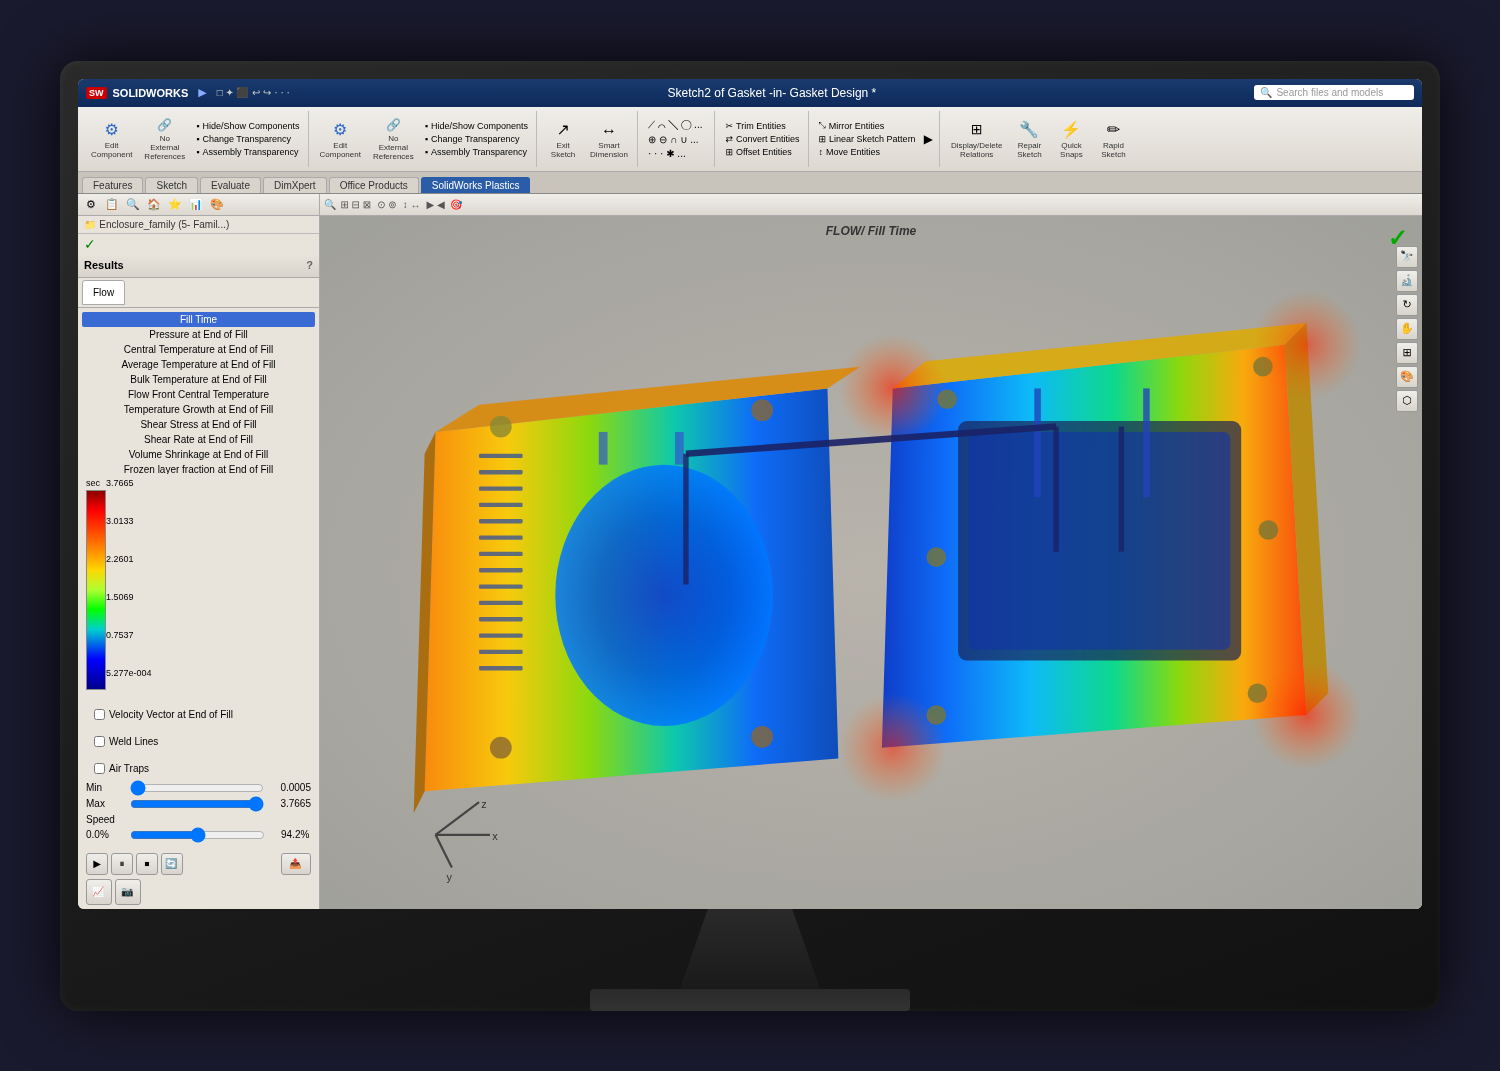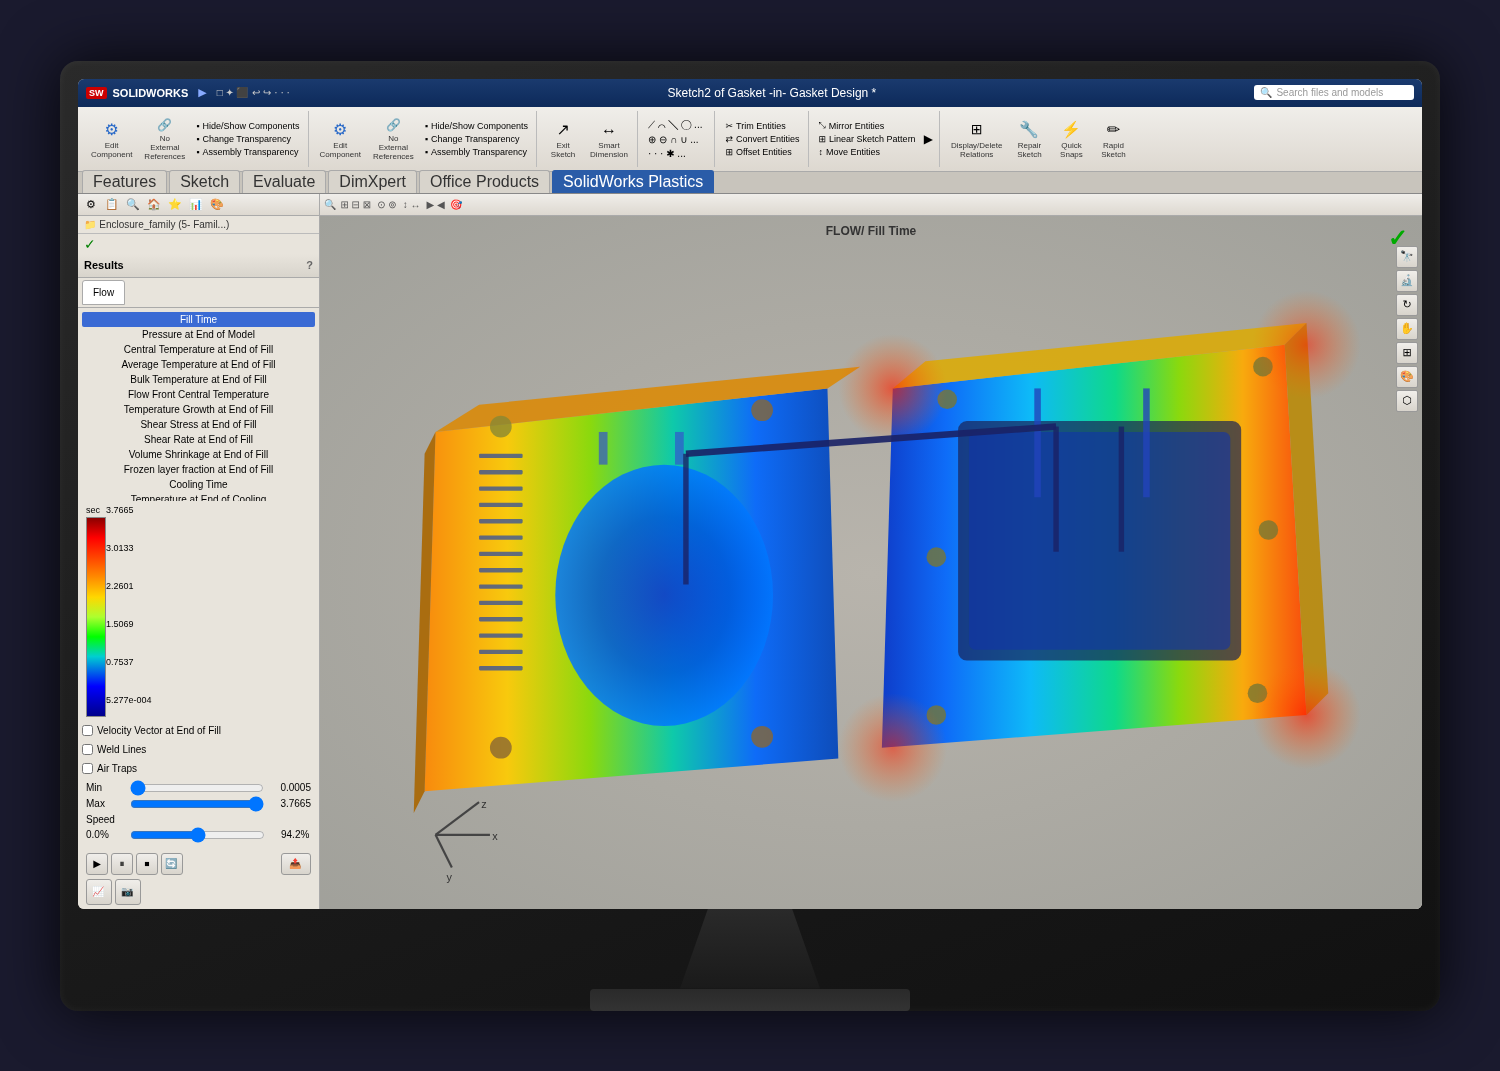--- a/index.html
+++ b/index.html
@@ -171,7 +171,7 @@
     }
     .tab {
       padding: 2px 10px;
-      font-size: 16px;
+      font-size: 10px;
       cursor: pointer;
       border-radius: 3px 3px 0 0;
       border: 1px solid #aaa;

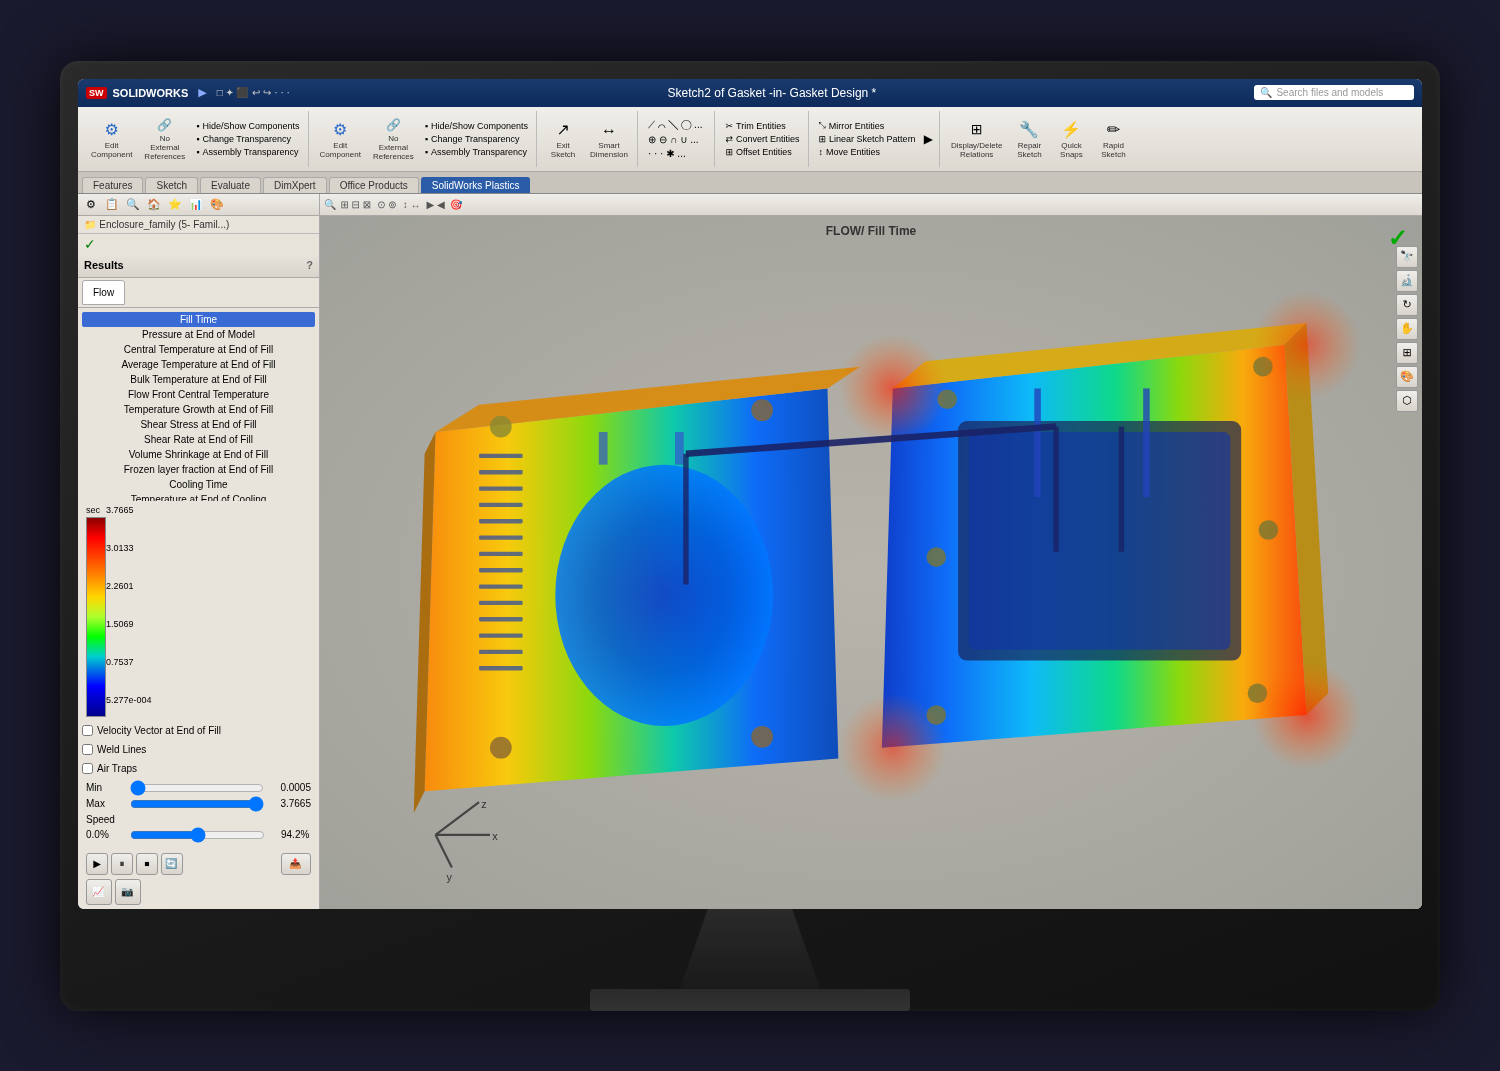--- a/index.html
+++ b/index.html
@@ -376,6 +376,7 @@
       font-size: 12px;
       font-weight: bold;
       color: #333;
+      font-style: italic;
     }
 
     .info-panel {

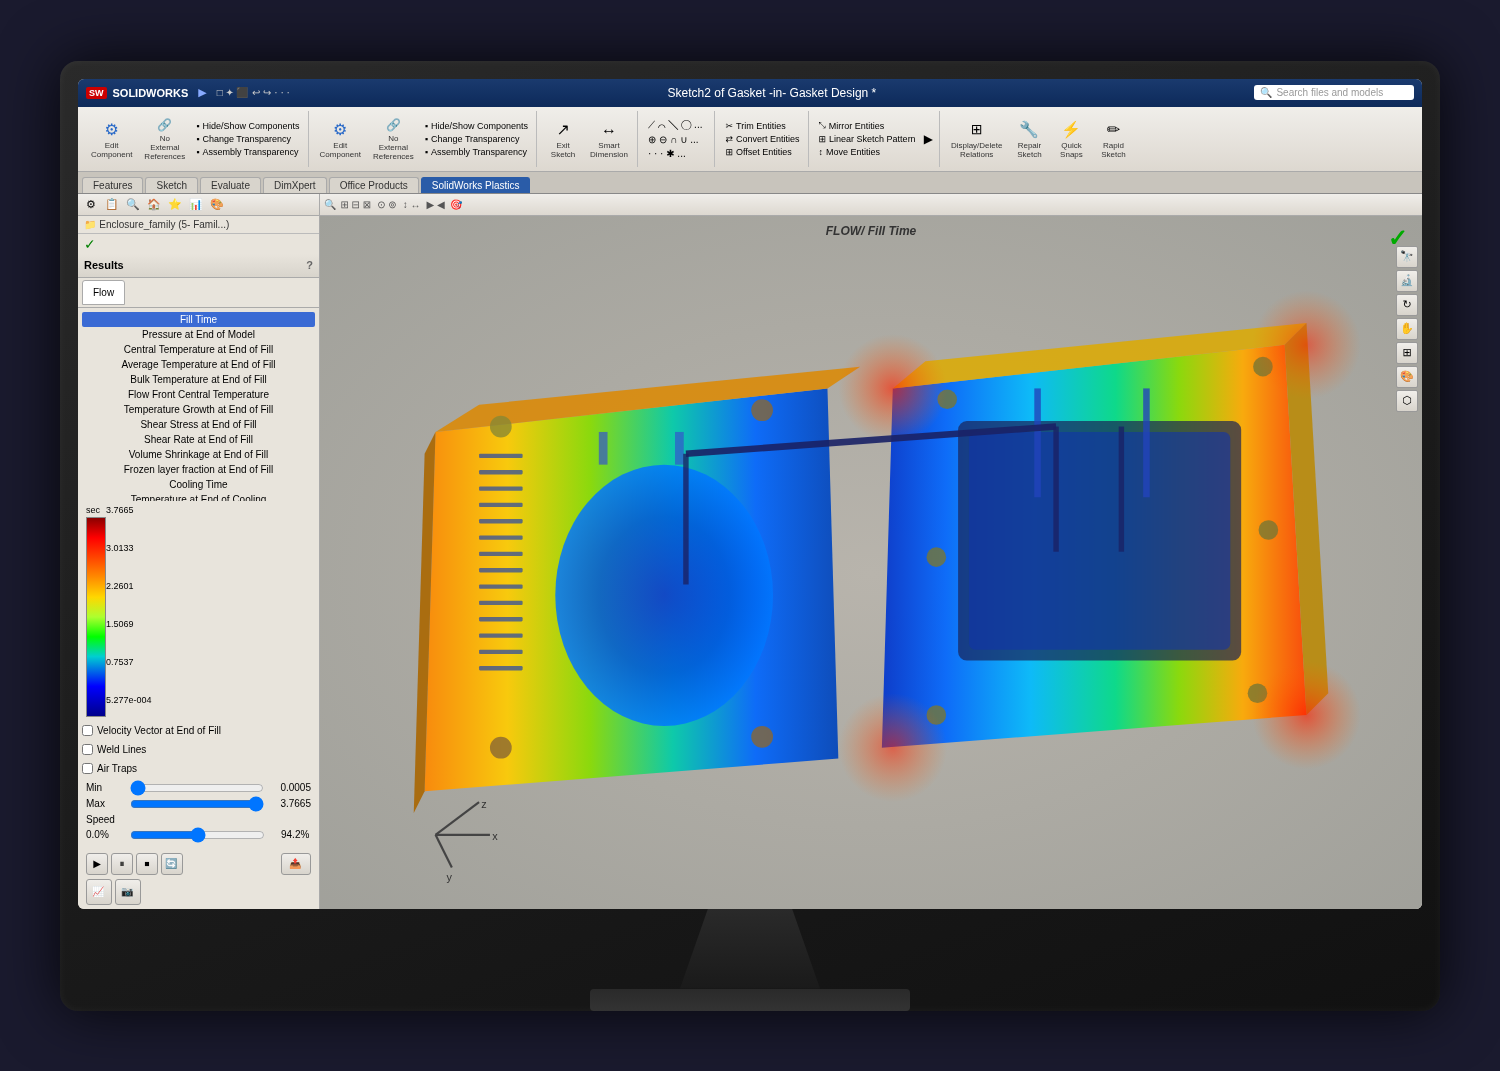--- a/index.html
+++ b/index.html
@@ -634,7 +634,7 @@
           <div class="results-content" style="max-height:220px;overflow-y:auto;">
             <ul class="result-list">
               <li class="selected">Fill Time</li>
-              <li>Pressure at End of Model</li>
+              <li>Pressure at End of Fill</li>
               <li>Central Temperature at End of Fill</li>
               <li>Average Temperature at End of Fill</li>
               <li>Bulk Temperature at End of Fill</li>

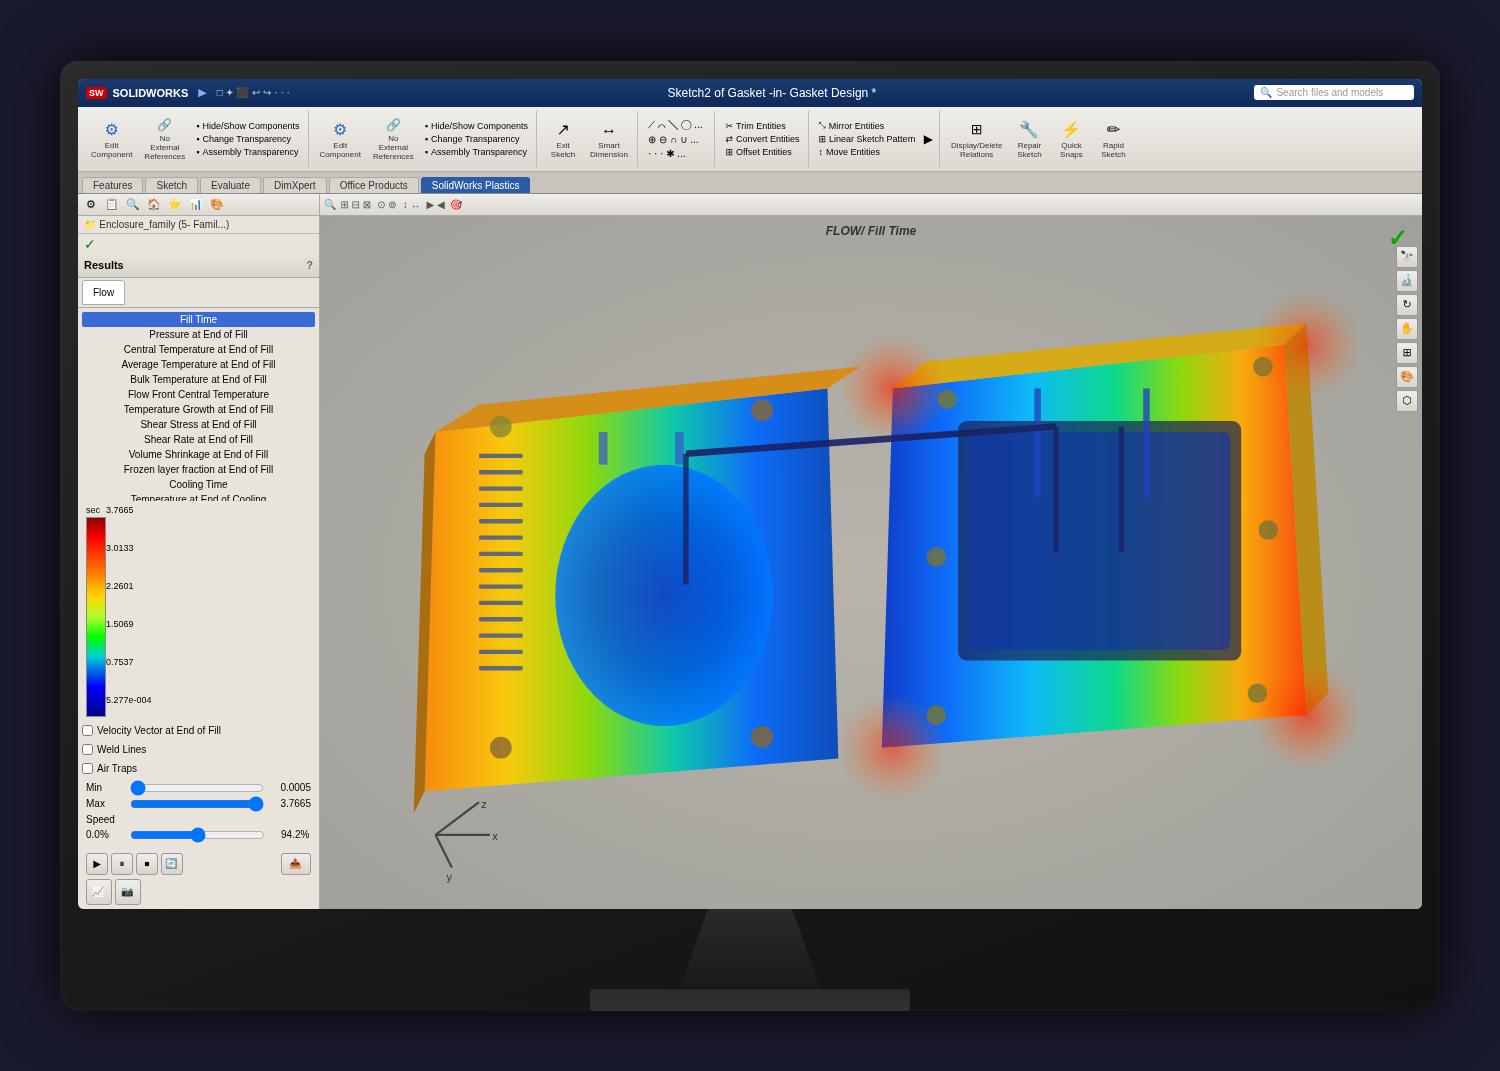--- a/index.html
+++ b/index.html
@@ -298,10 +298,11 @@
     }
 
     .checkboxes-section {
-      padding: 4px 4px;
+      padding: 4px 16px;
       display: flex;
       flex-direction: column;
-      gap: 8px;
+      gap: 16px;
+      margin-top: 11px;
     }
     .cb-row {
       display: flex;

